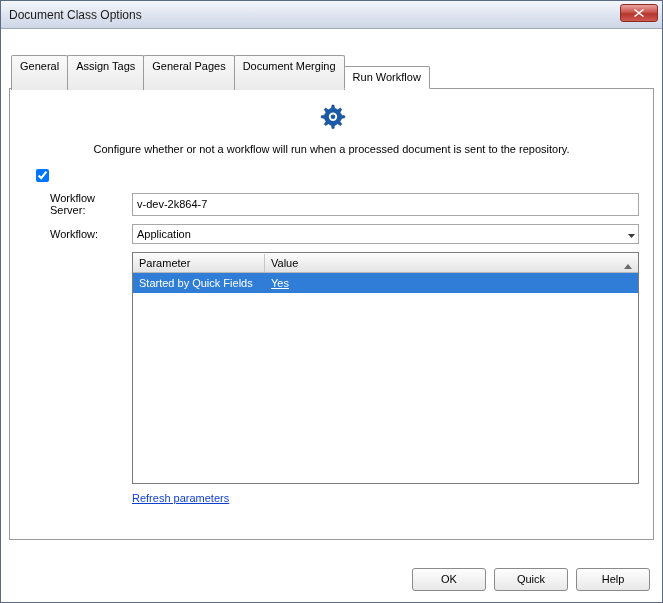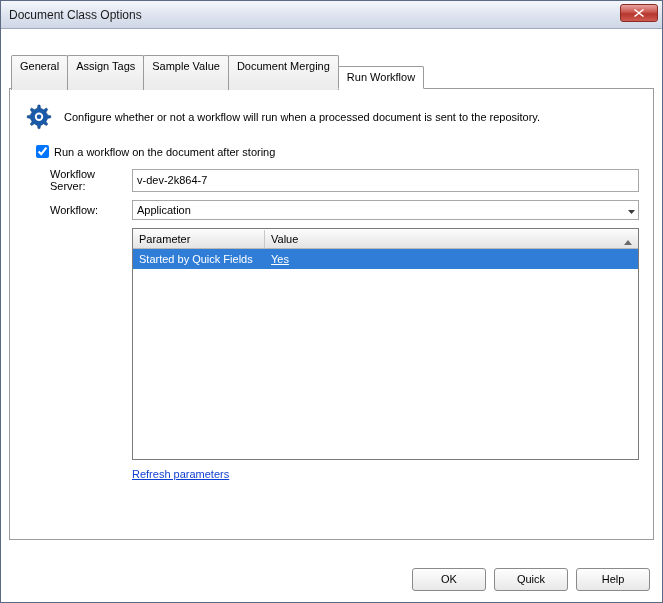--- a/index.html
+++ b/index.html
@@ -231,7 +231,7 @@
     <div class="tabstrip">
       <div class="tab">General</div>
       <div class="tab">Assign Tags</div>
-      <div class="tab">Sample Value</div>
+      <div class="tab">General Pages</div>
       <div class="tab">Document Merging</div>
       <div class="tab active">Run Workflow</div>
     </div>

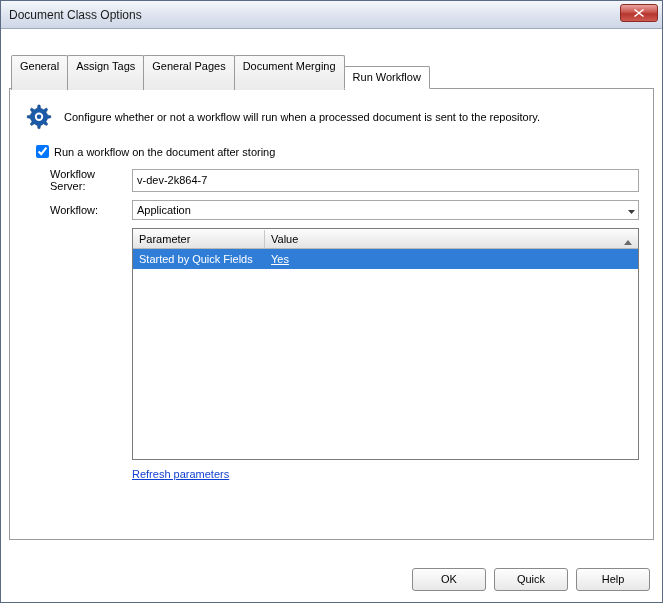--- a/index.html
+++ b/index.html
@@ -95,6 +95,7 @@
   align-items: center;
   gap: 12px;
   margin-bottom: 14px;
+  flex-direction: column;
 }
 .gear-icon svg { display: block; }
 .checkbox-row {

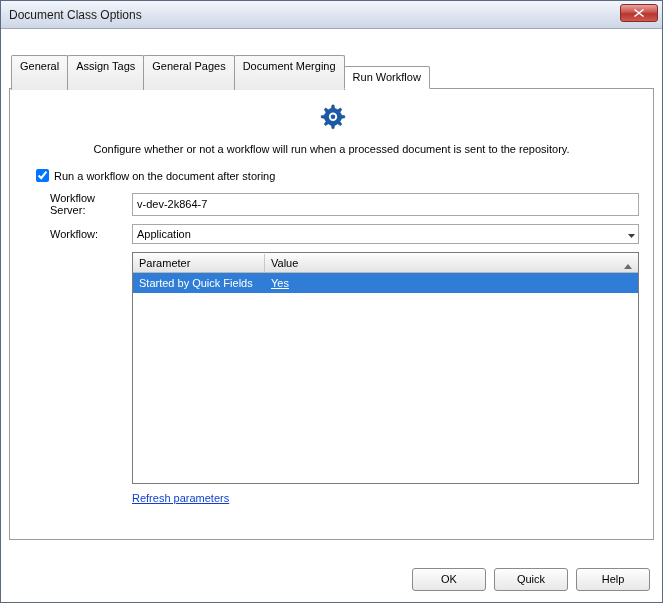--- a/index.html
+++ b/index.html
@@ -254,7 +254,6 @@
 
       <div class="checkbox-row">
         <input type="checkbox" checked="" style="">
-        <label>Run a workflow on the document after storing</label>
       </div>
 
       <div class="form-row">

